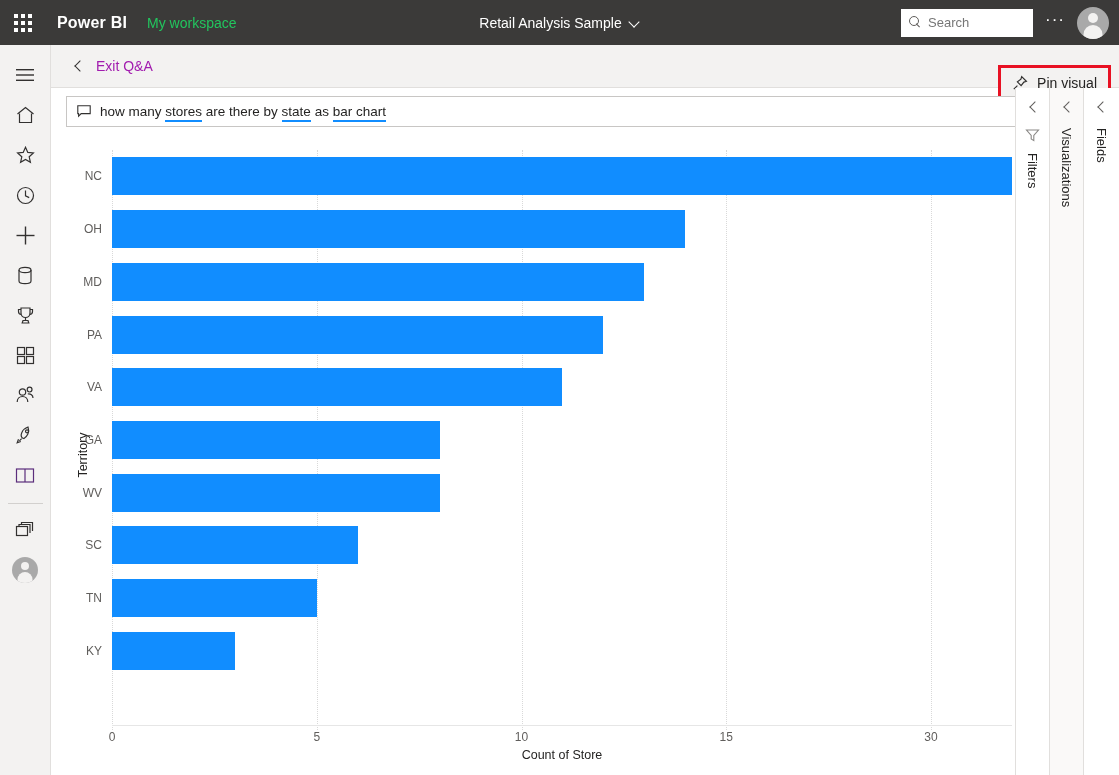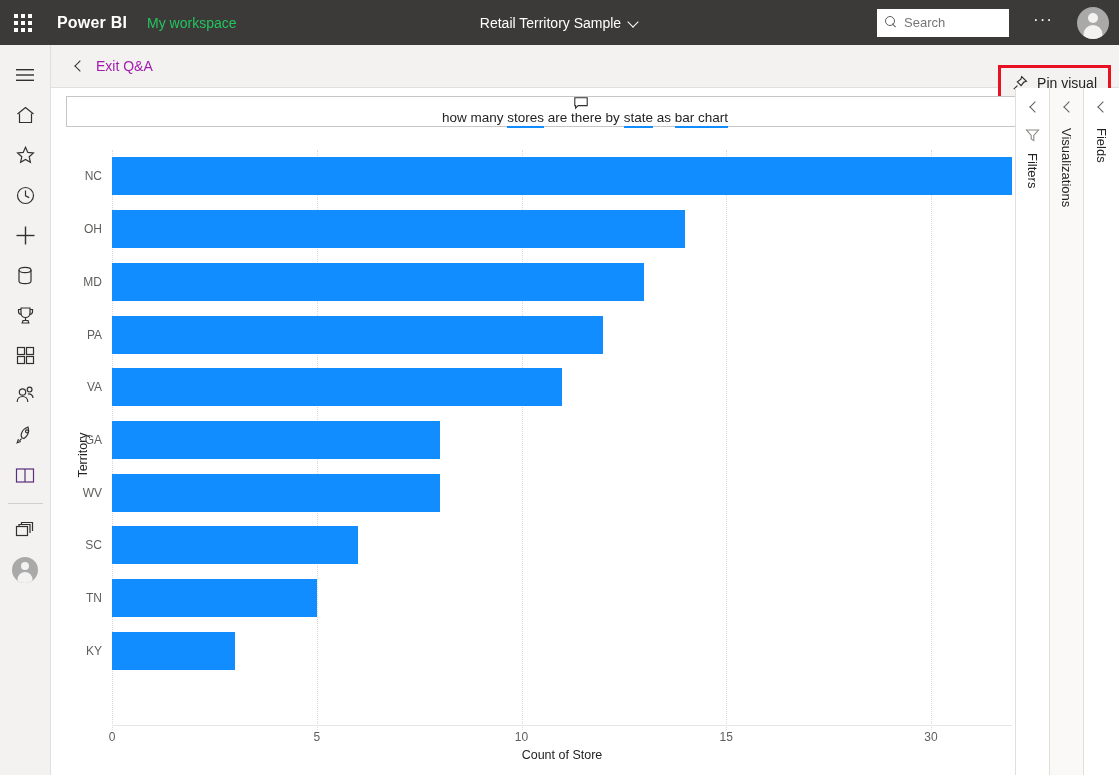--- a/index.html
+++ b/index.html
@@ -282,7 +282,7 @@
 
   <div id="report-title-wrap">
     <div id="report-title">
-      <span>Retail Territory Sample</span>
+      <span>Retail Analysis Sample</span>
       <span class="chev-down"></span>
     </div>
   </div>

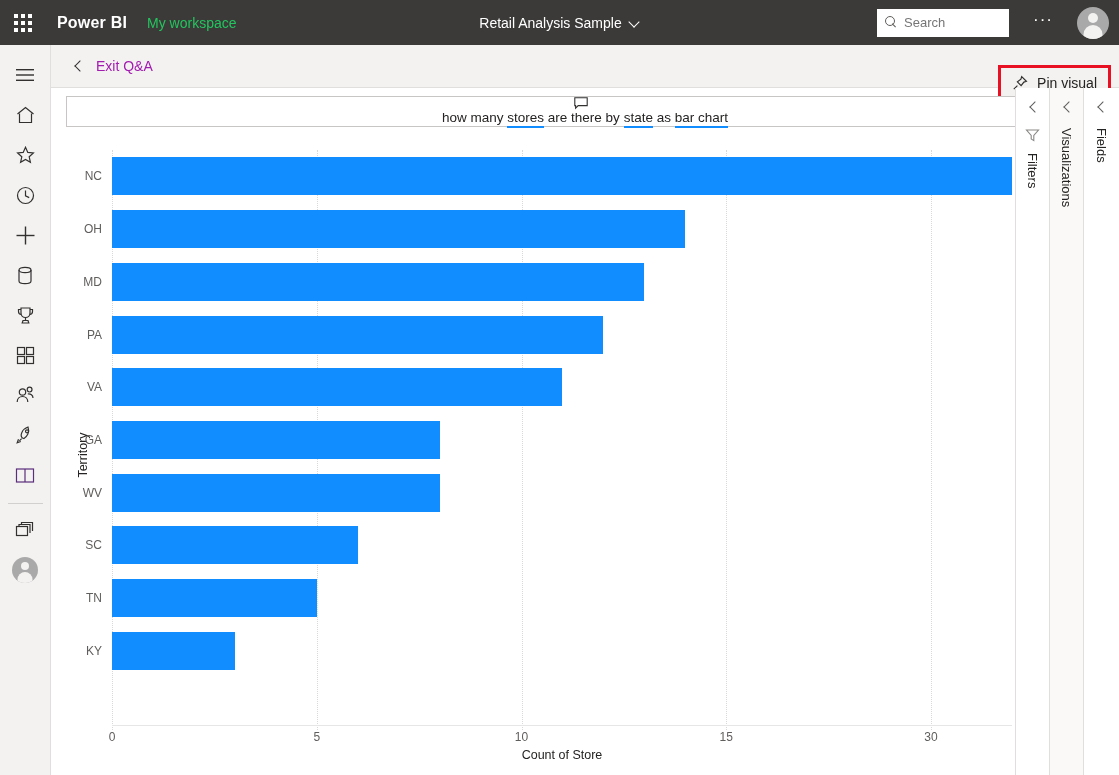--- a/index.html
+++ b/index.html
@@ -58,7 +58,7 @@
   }
   #header-right {
     position: absolute; right: 0; top: 0; height: 45px;
-    display: flex; align-items: center; gap: 12px;
+    display: flex; align-items: center; gap: 0;
   }
   #search-box {
     width: 132px; height: 28px; background: #ffffff;

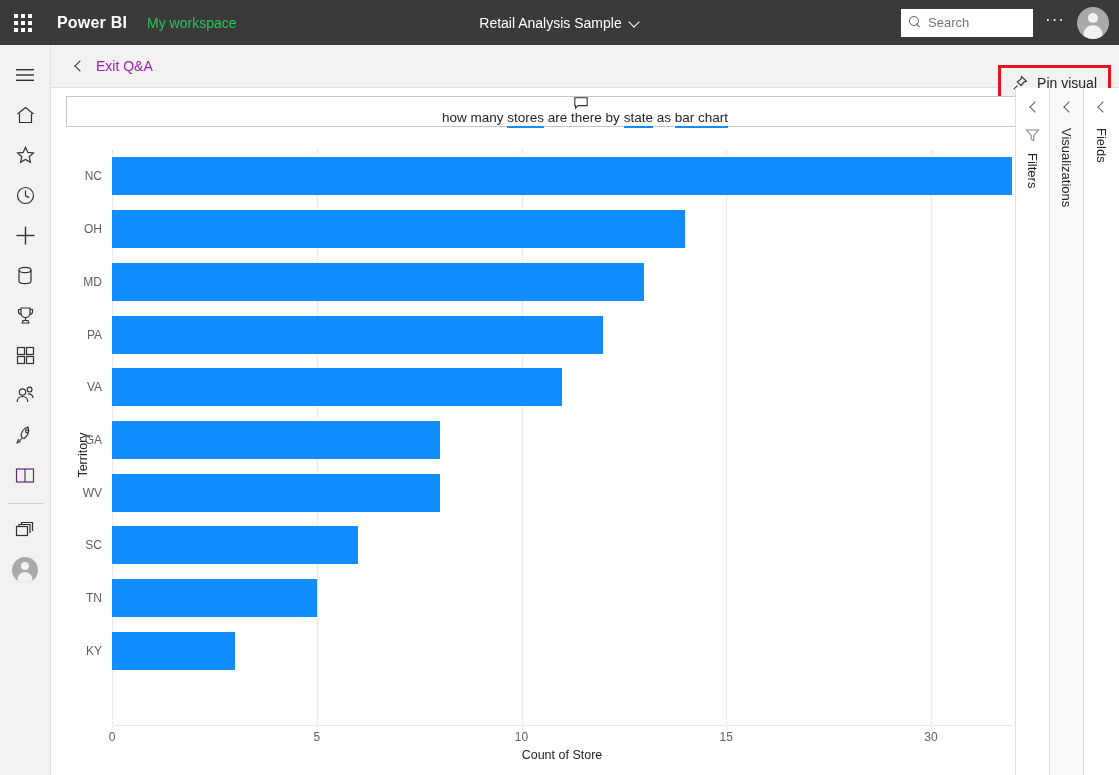--- a/index.html
+++ b/index.html
@@ -170,7 +170,6 @@
     border: 1px solid #c8c6c4; background: #ffffff;
     display: flex; align-items: center; padding: 0 10px;
     cursor: text;
-    flex-direction: column;
   }
   .qna-icon { width: 14px; height: 13px; flex: none; margin-right: 9px; }
   #qna-text { font-size: 13.5px; color: #252423; white-space: nowrap; }

